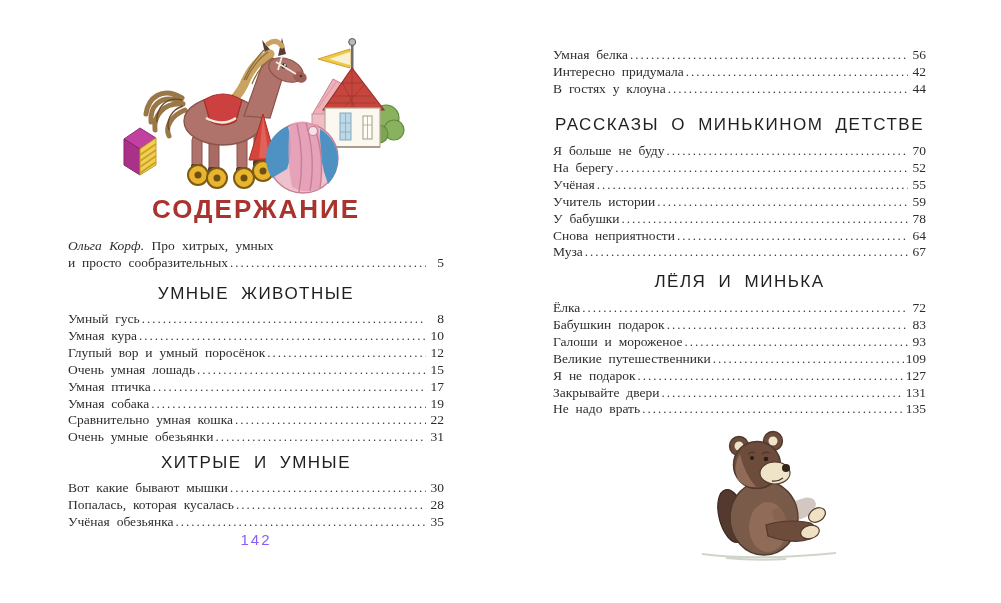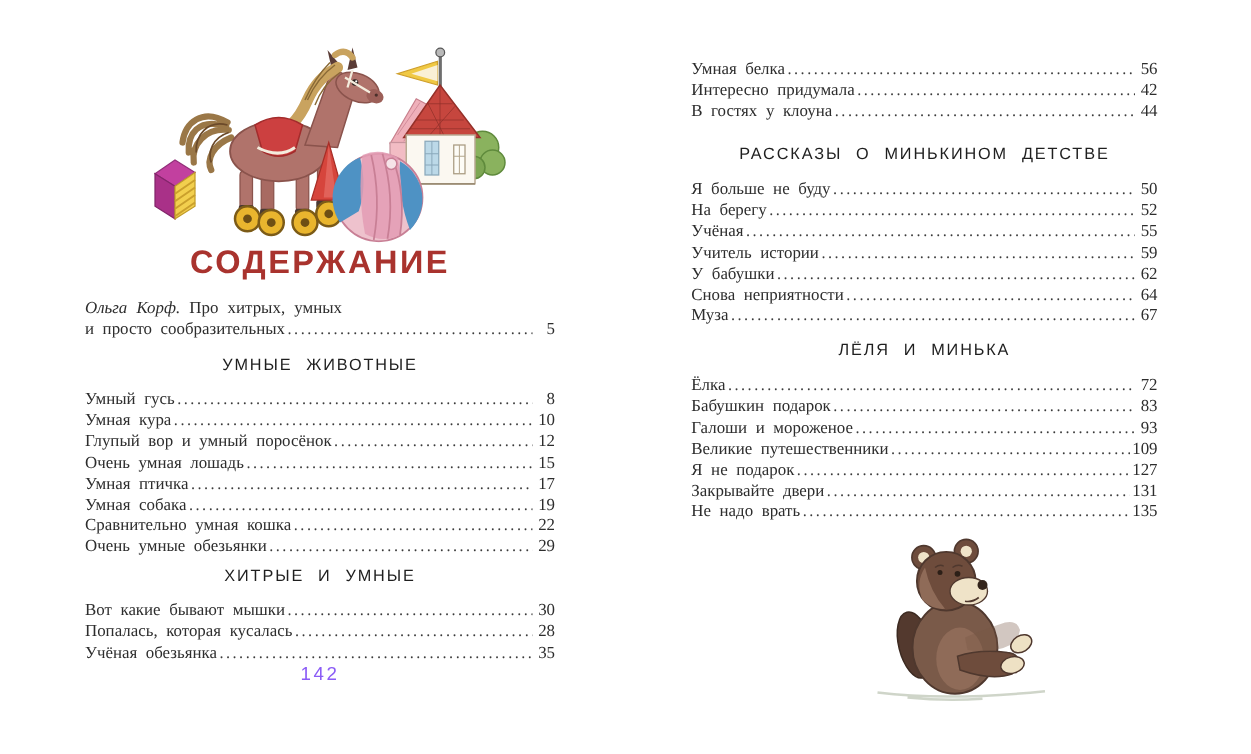--- a/index.html
+++ b/index.html
@@ -24,7 +24,7 @@
   .section-heading {
     position:absolute; left:0; width:100%; margin:0;
     font-family:"Liberation Sans", sans-serif; font-weight:normal;
-    font-size:13px; letter-spacing:1.5px; word-spacing:6px;
+    font-size:17px; letter-spacing:1.5px; word-spacing:6px;
     color:#1f1f1f; text-align:center;
   }
   .toc-list { position:absolute; left:0; width:100%; }

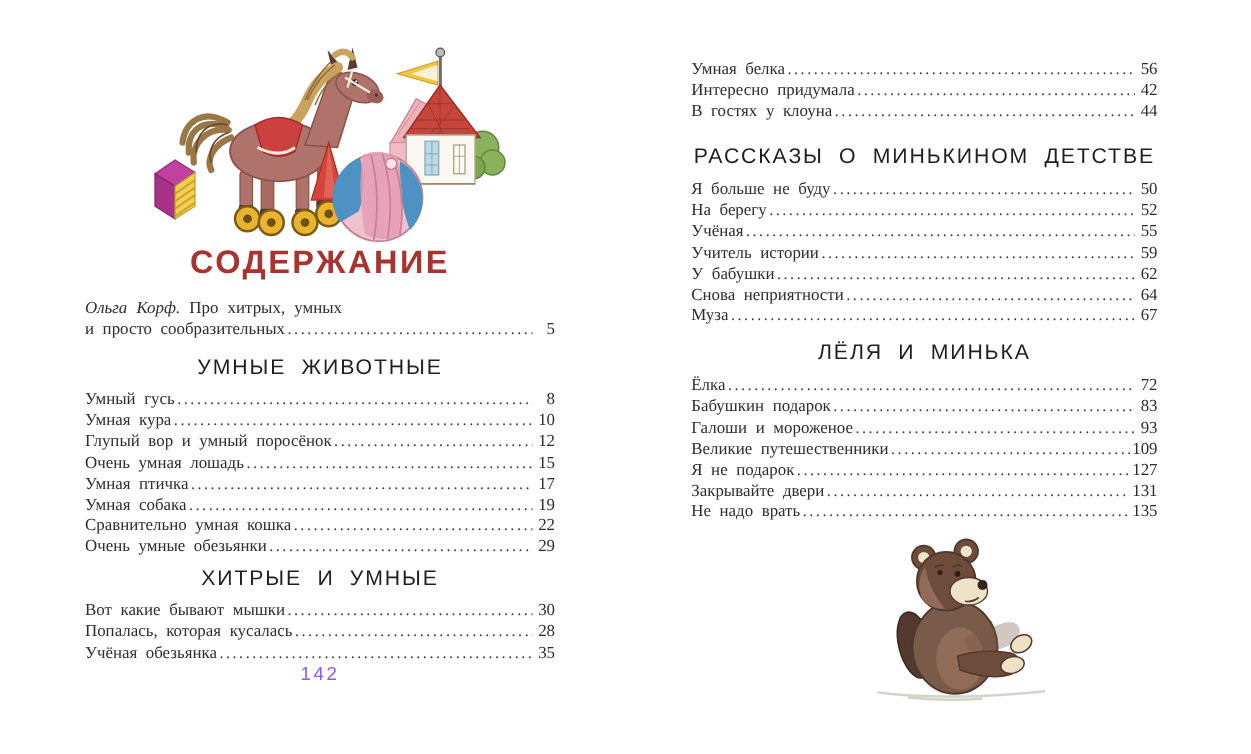--- a/index.html
+++ b/index.html
@@ -252,7 +252,7 @@
         <div class="toc-row">
           <span class="toc-title">Я больше не буду</span>
           <span class="toc-dots"></span>
-          <span class="toc-page">50</span>
+          <span class="toc-page">70</span>
         </div>
         <div class="toc-row">
           <span class="toc-title">На берегу</span>

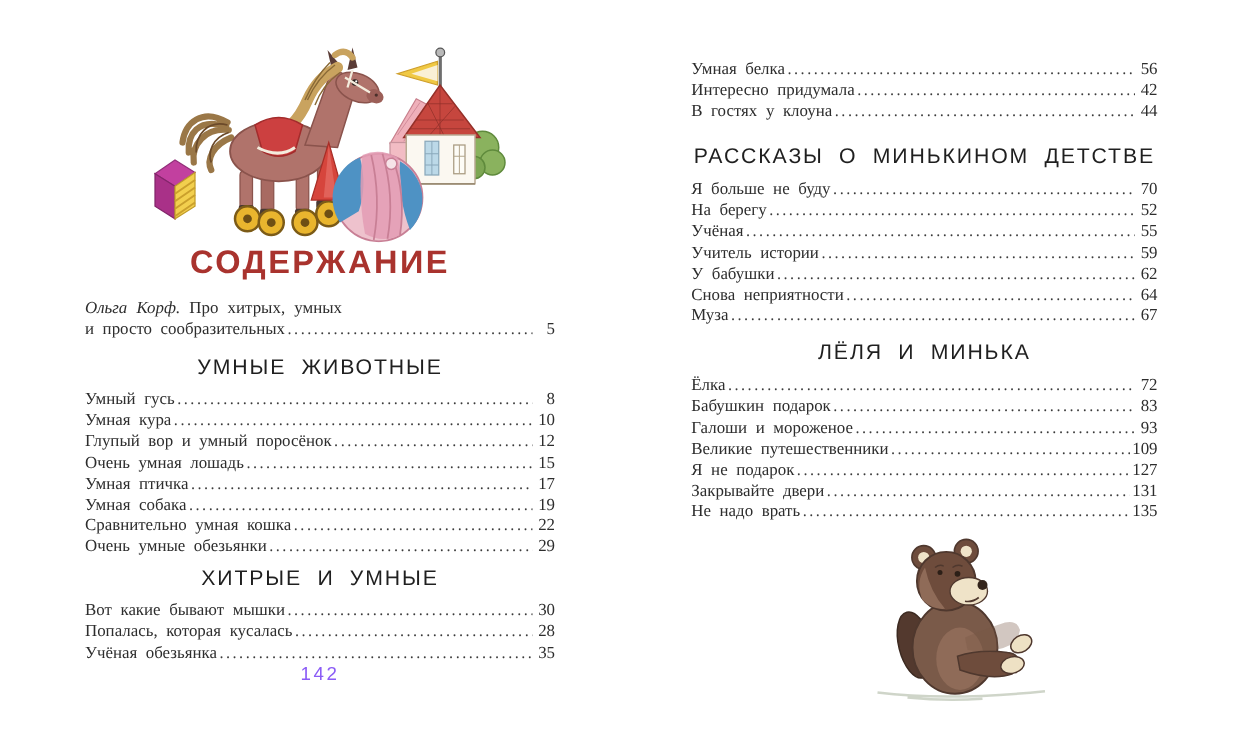--- a/index.html
+++ b/index.html
@@ -272,7 +272,7 @@
         <div class="toc-row">
           <span class="toc-title">У бабушки</span>
           <span class="toc-dots"></span>
-          <span class="toc-page">62</span>
+          <span class="toc-page">78</span>
         </div>
         <div class="toc-row">
           <span class="toc-title">Снова неприятности</span>

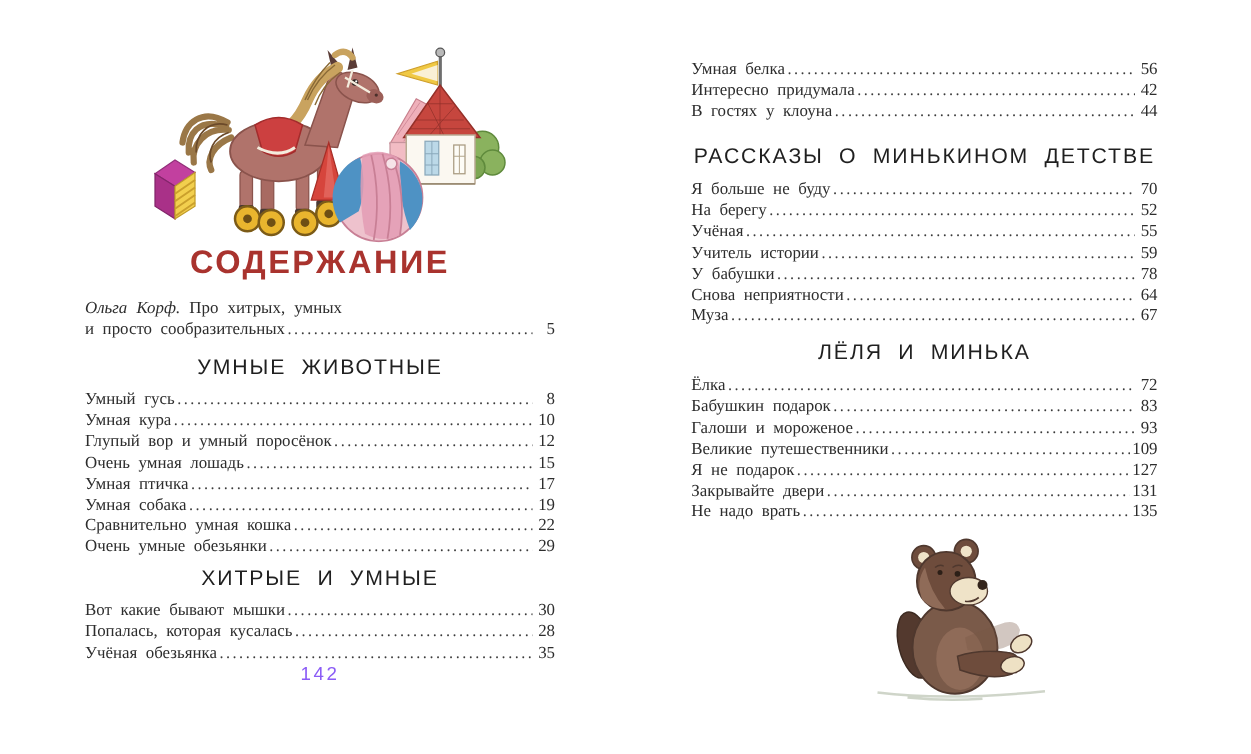--- a/index.html
+++ b/index.html
@@ -201,7 +201,7 @@
         <div class="toc-row">
           <span class="toc-title">Очень умные обезьянки</span>
           <span class="toc-dots"></span>
-          <span class="toc-page">29</span>
+          <span class="toc-page">31</span>
         </div>
       </div>
 

